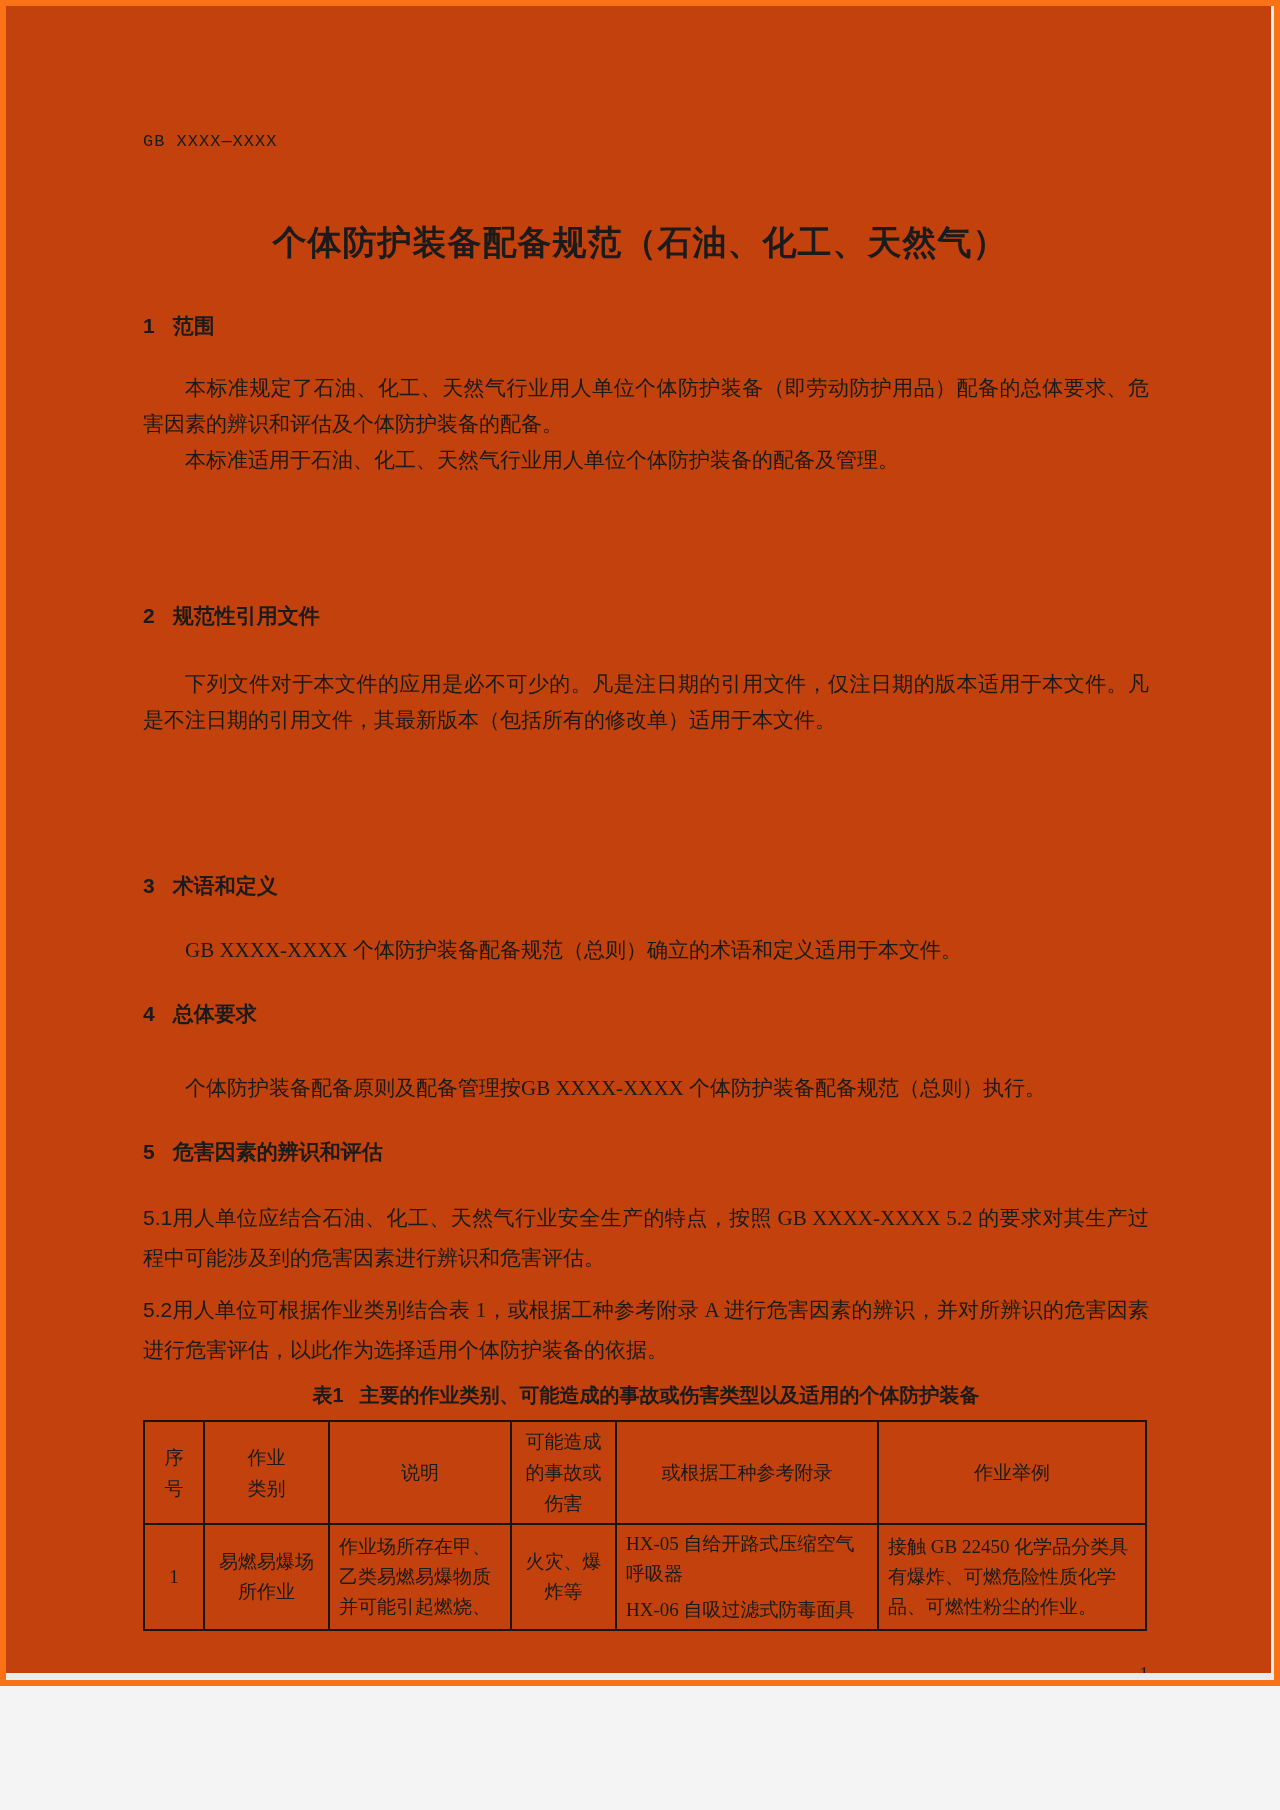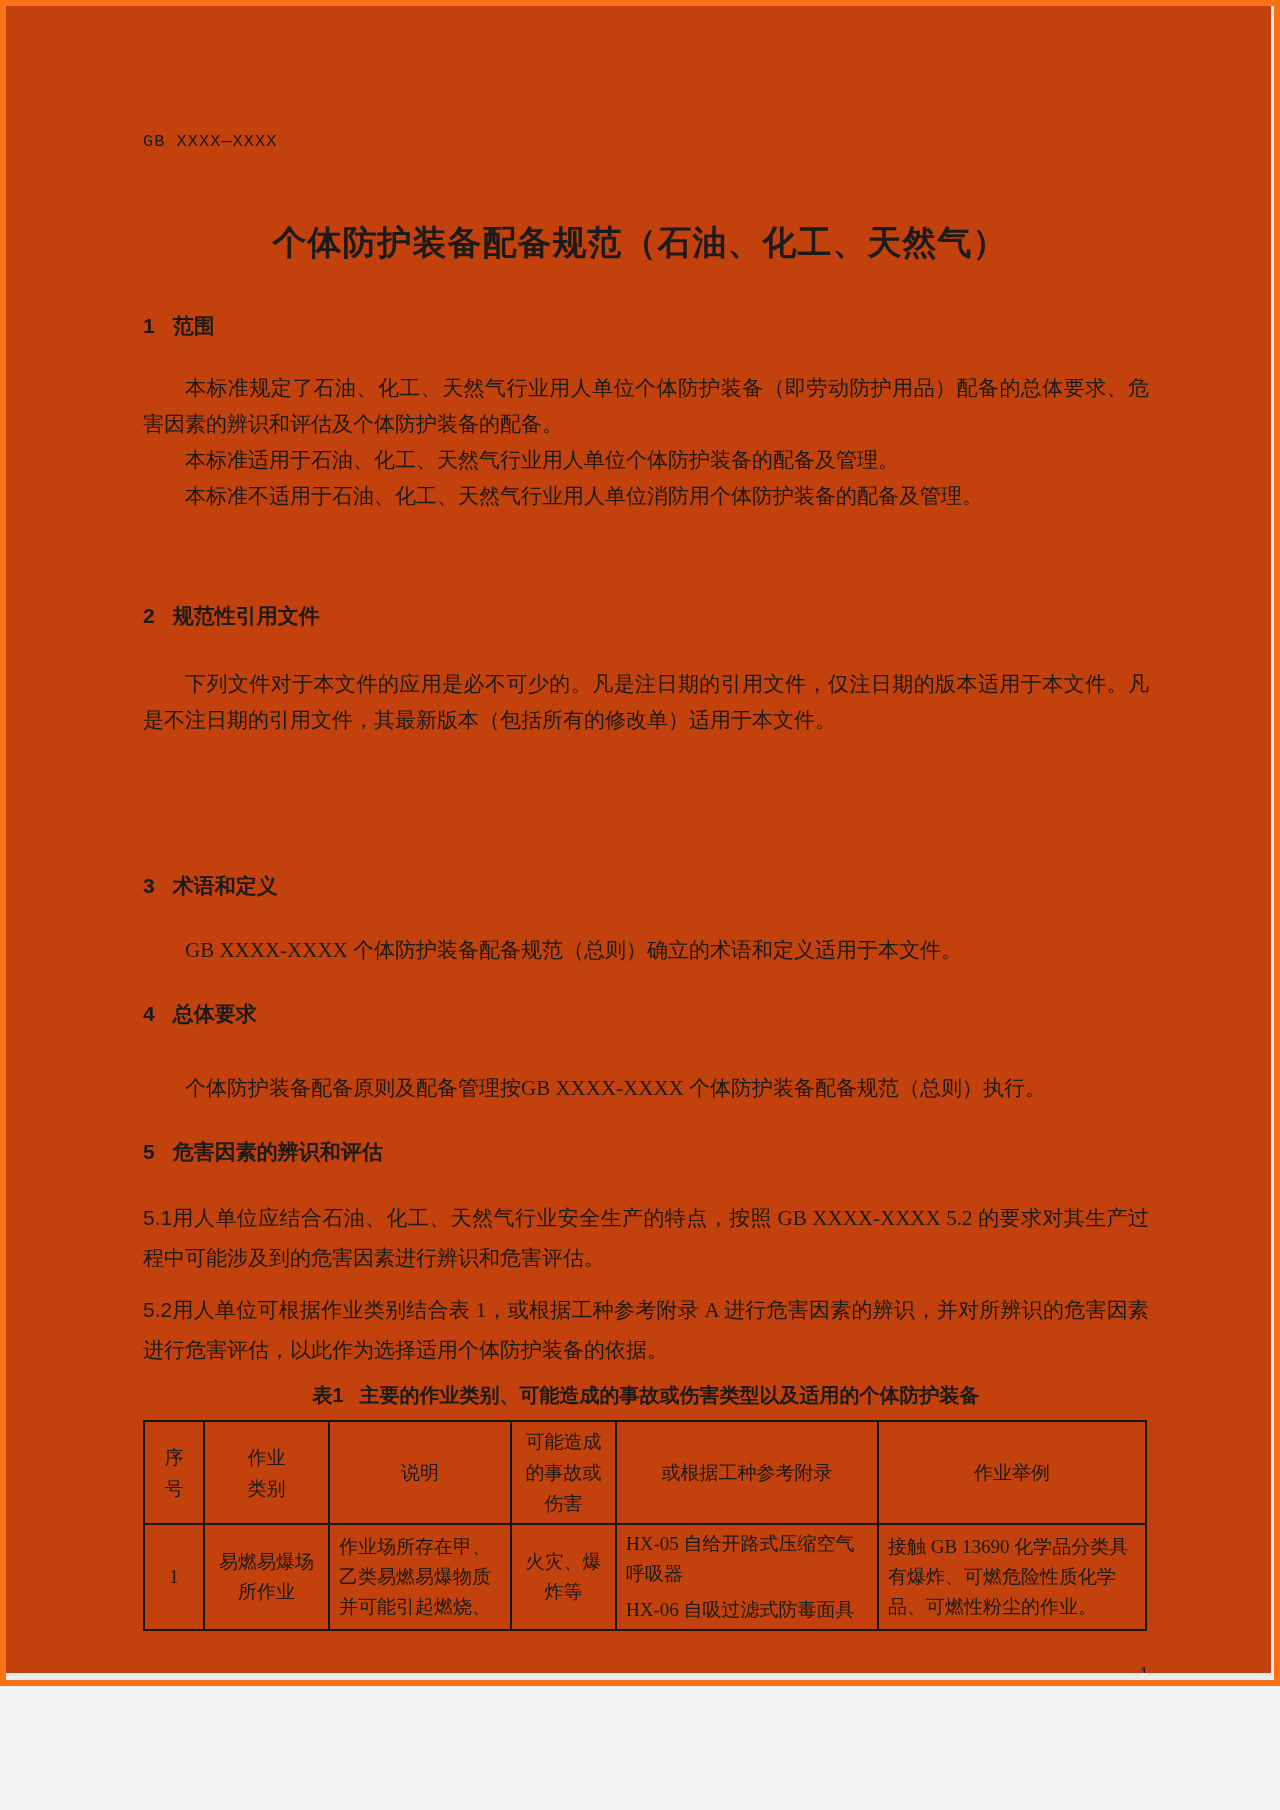--- a/index.html
+++ b/index.html
@@ -97,7 +97,6 @@
   <div class="para-block" style="top:364px">
     <p>本标准规定了石油、化工、天然气行业用人单位个体防护装备（即劳动防护用品）配备的总体要求、危害因素的辨识和评估及个体防护装备的配备。</p>
     <p>本标准适用于石油、化工、天然气行业用人单位个体防护装备的配备及管理。</p>
-    <p>本标准不适用于石油、化工、天然气行业用人单位消防用个体防护装备的配备及管理。</p>
   </div>
 
   <div class="sec-heading" style="top:596px">

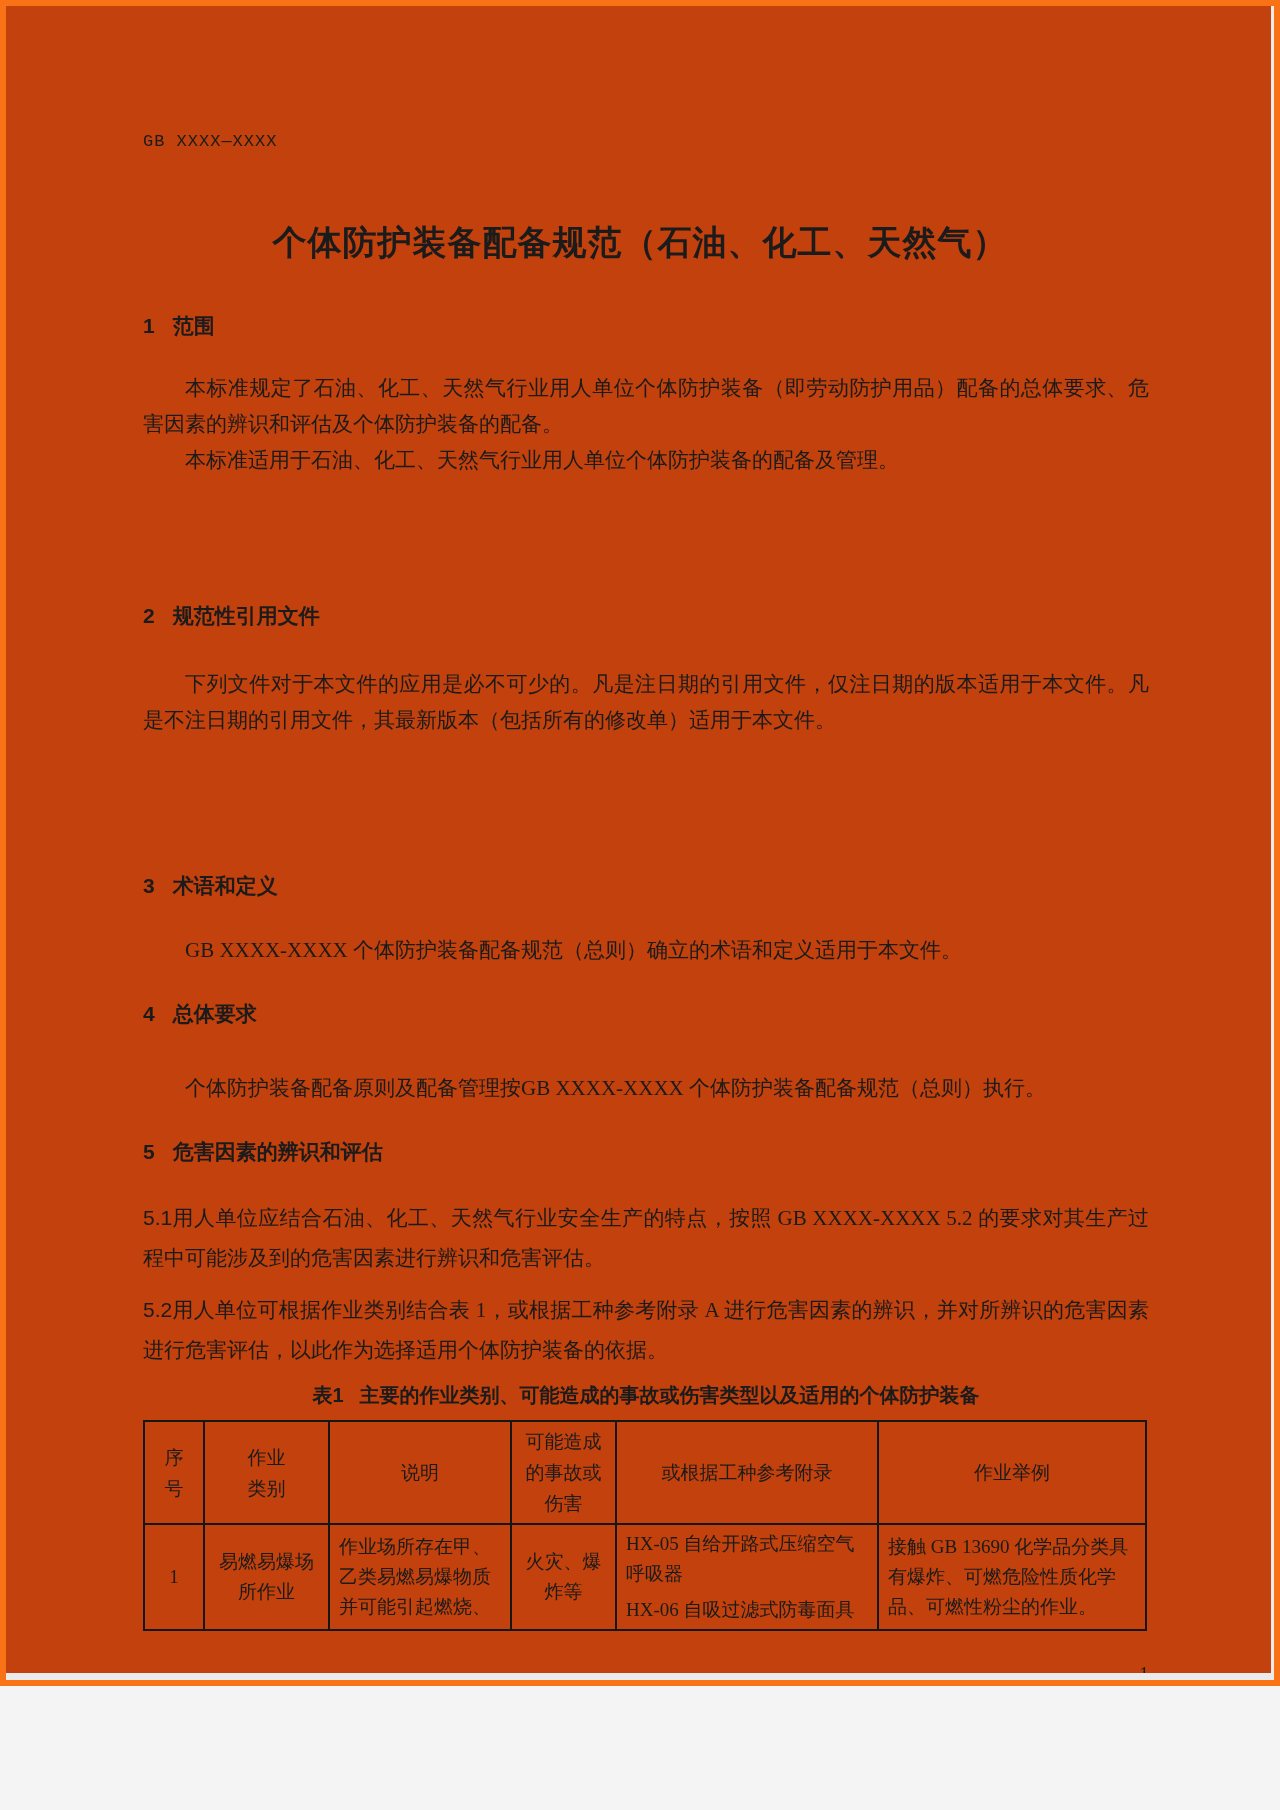--- a/index.html
+++ b/index.html
@@ -189,7 +189,7 @@
         </div>
       </td>
       <td class="cell-left cell-lines">
-        <div>接触 GB 13690 化学品分类具</div>
+        <div>接触 GB 22450 化学品分类具</div>
         <div>有爆炸、可燃危险性质化学</div>
         <div>品、可燃性粉尘的作业。</div>
       </td>

